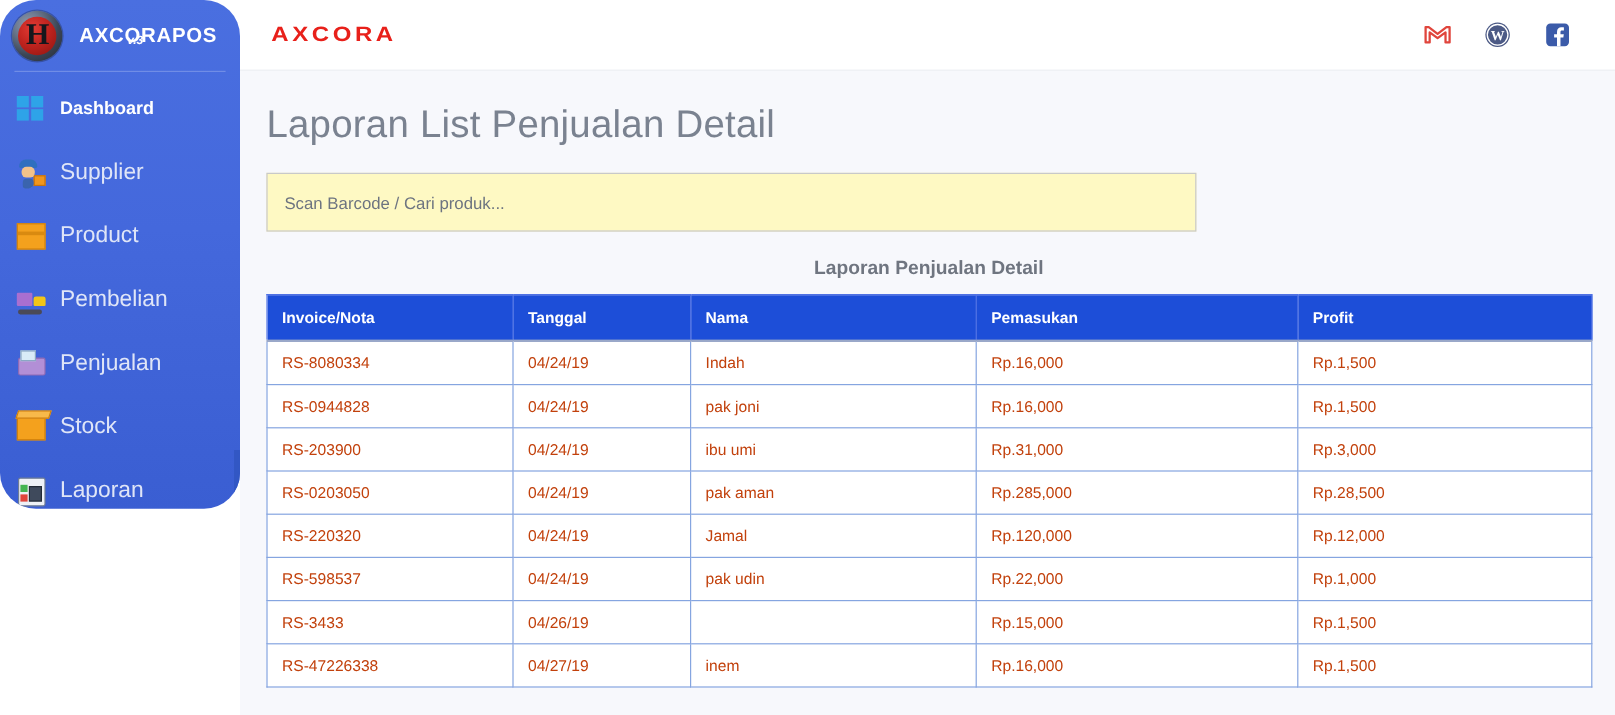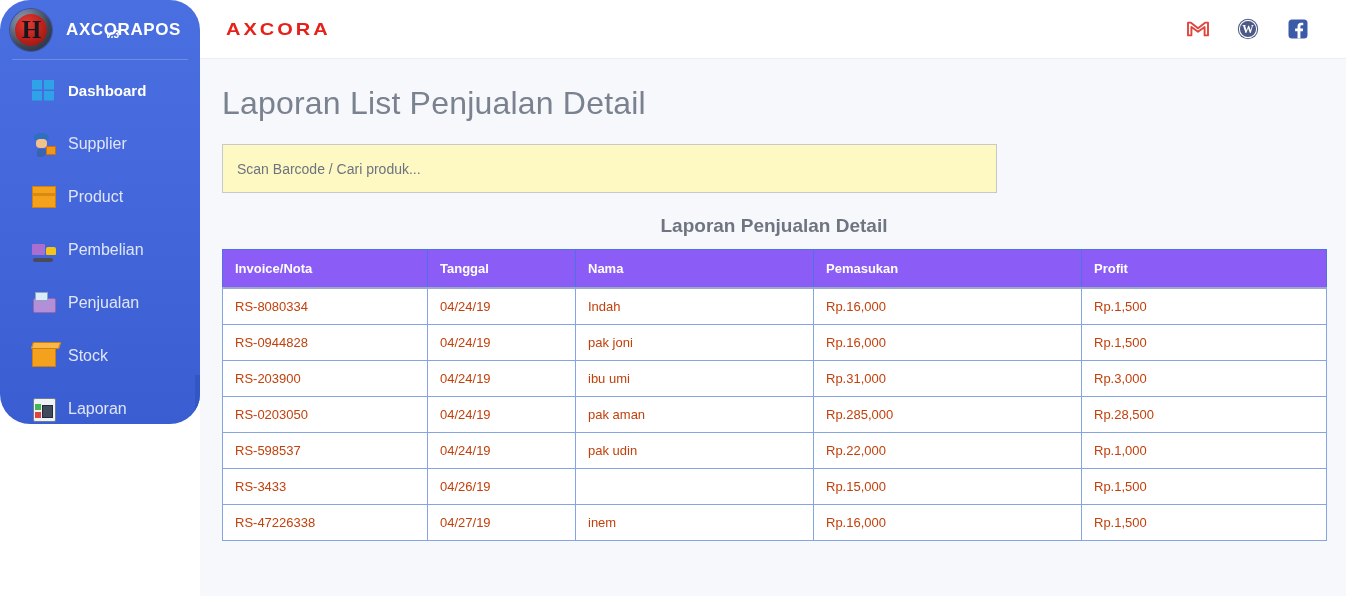--- a/index.html
+++ b/index.html
@@ -89,7 +89,7 @@
     background: rgba(255,255,255,.22);
   }
 
-  .nav { padding-top: 4px; margin-left: 18px; }
+  .nav { padding-top: 4px; }
   .nav-item {
     display: flex;
     align-items: center;

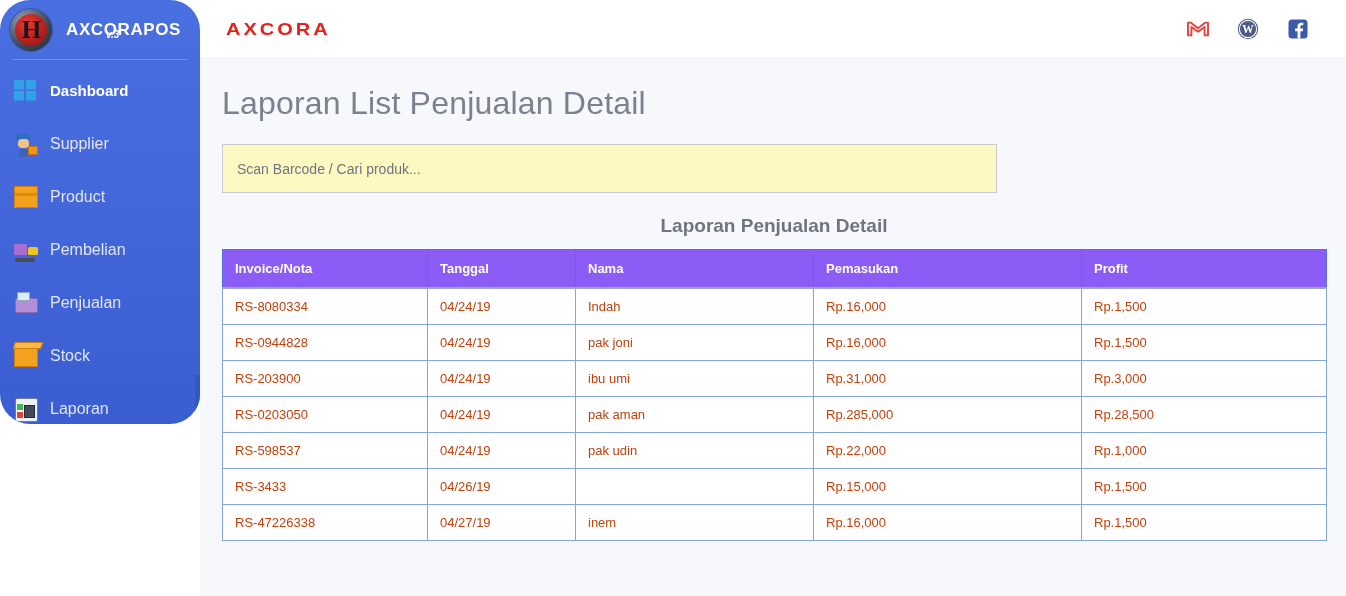--- a/index.html
+++ b/index.html
@@ -106,7 +106,7 @@
     display: inline-block;
   }
   .nav-label {
-    font-size: 16px;
+    font-size: 19px;
     color: #dfe5f7;
     white-space: nowrap;
   }

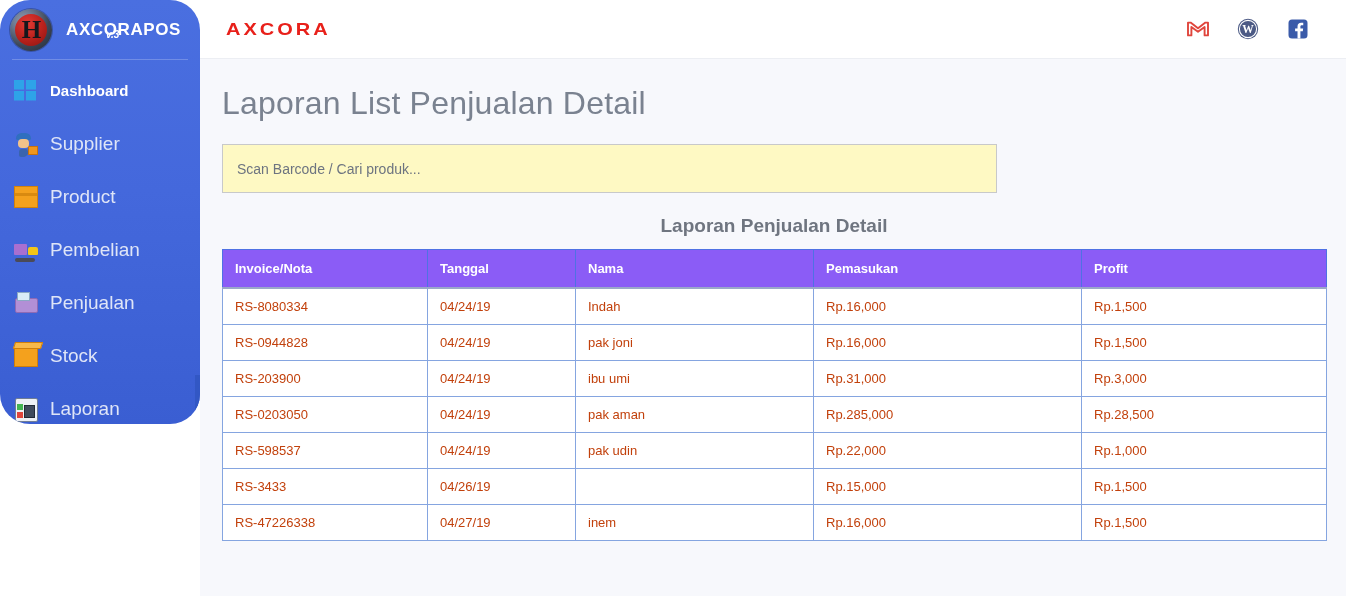--- a/index.html
+++ b/index.html
@@ -270,7 +270,7 @@
 
   .table-caption {
     text-align: center;
-    font-size: 19px;
+    font-size: 16px;
     font-weight: bold;
     color: #6f7580;
     margin: 22px 0 12px 0;

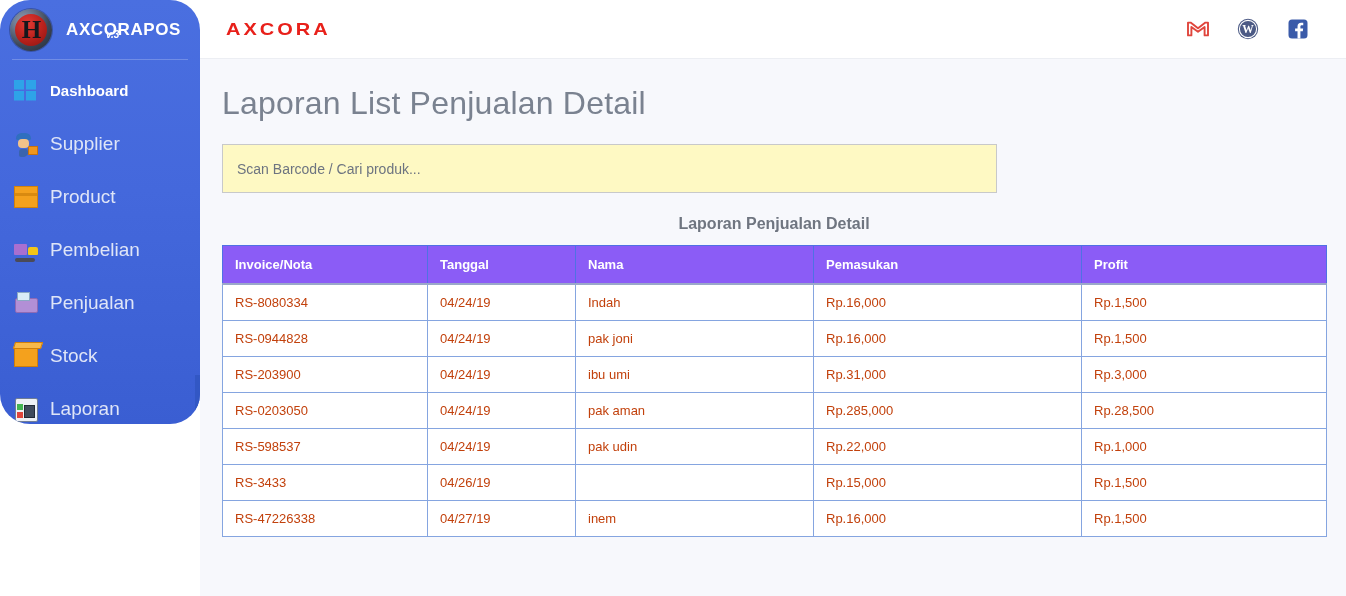--- a/index.html
+++ b/index.html
@@ -284,7 +284,7 @@
     background: #ffffff;
   }
   .tbl th {
-    background: #8b5cf6;
+    background: #1d4ed8;
     color: #ffffff;
     font-size: 13px;
     font-weight: bold;

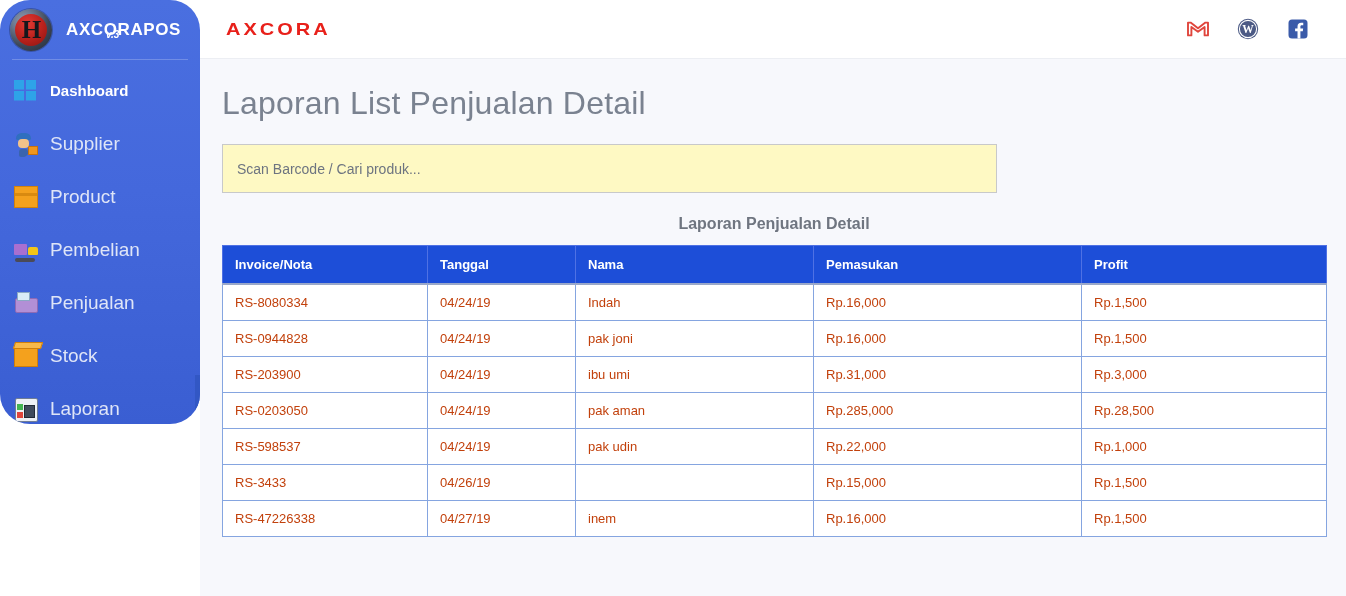--- a/index.html
+++ b/index.html
@@ -471,6 +471,13 @@
             <td>Rp.28,500</td>
           </tr>
           <tr>
+            <td>RS-220320</td>
+            <td>04/24/19</td>
+            <td>Jamal</td>
+            <td>Rp.120,000</td>
+            <td>Rp.12,000</td>
+          </tr>
+          <tr>
             <td>RS-598537</td>
             <td>04/24/19</td>
             <td>pak udin</td>

